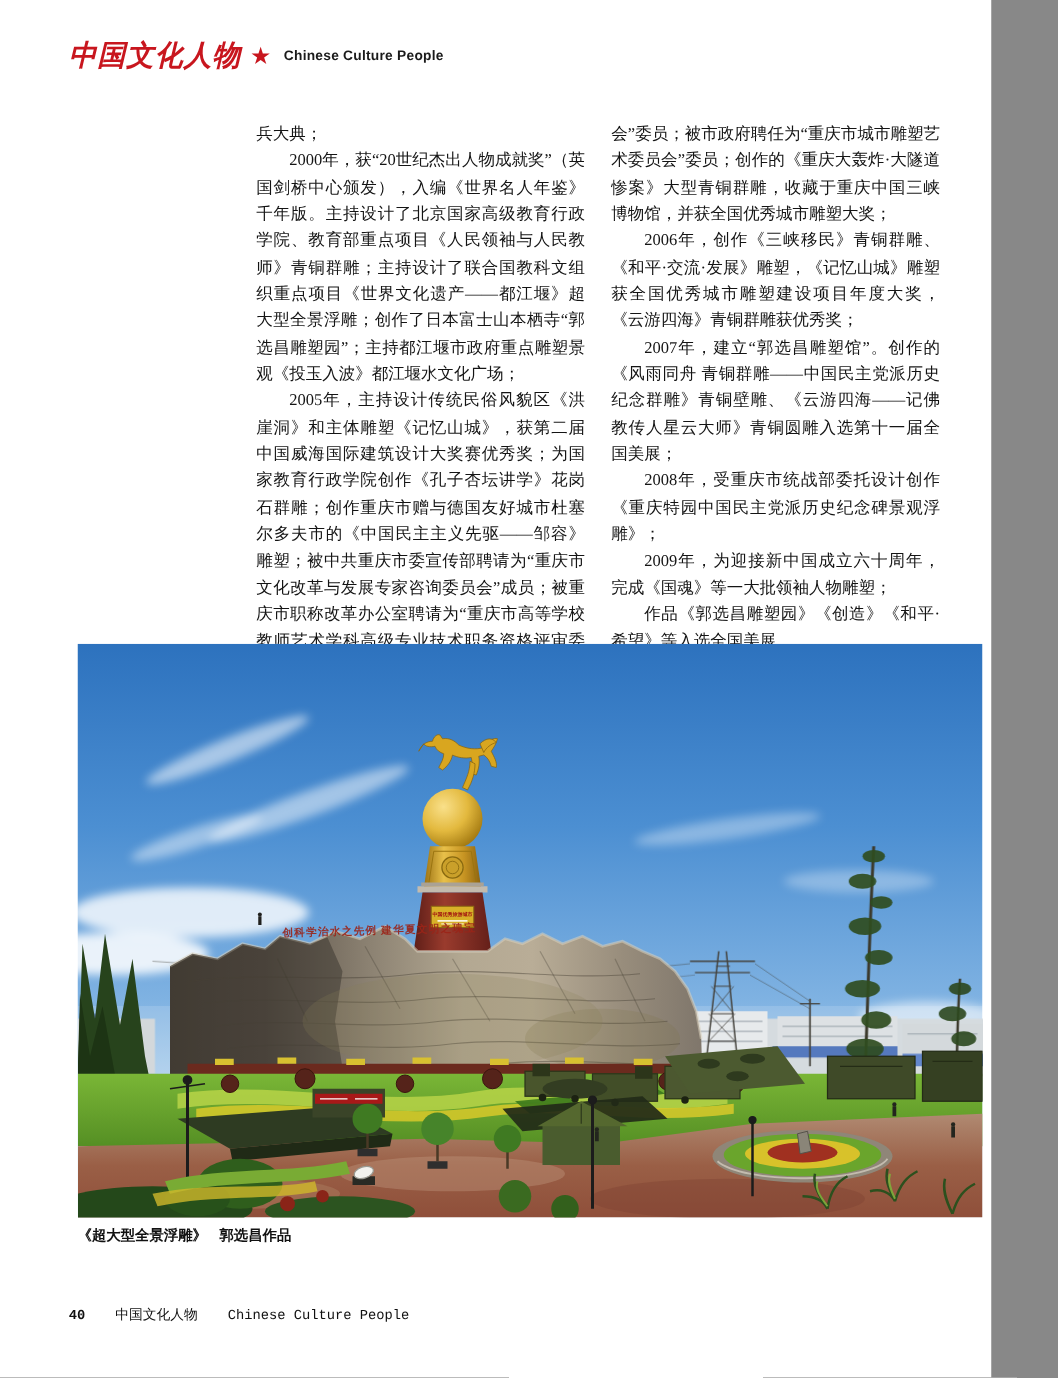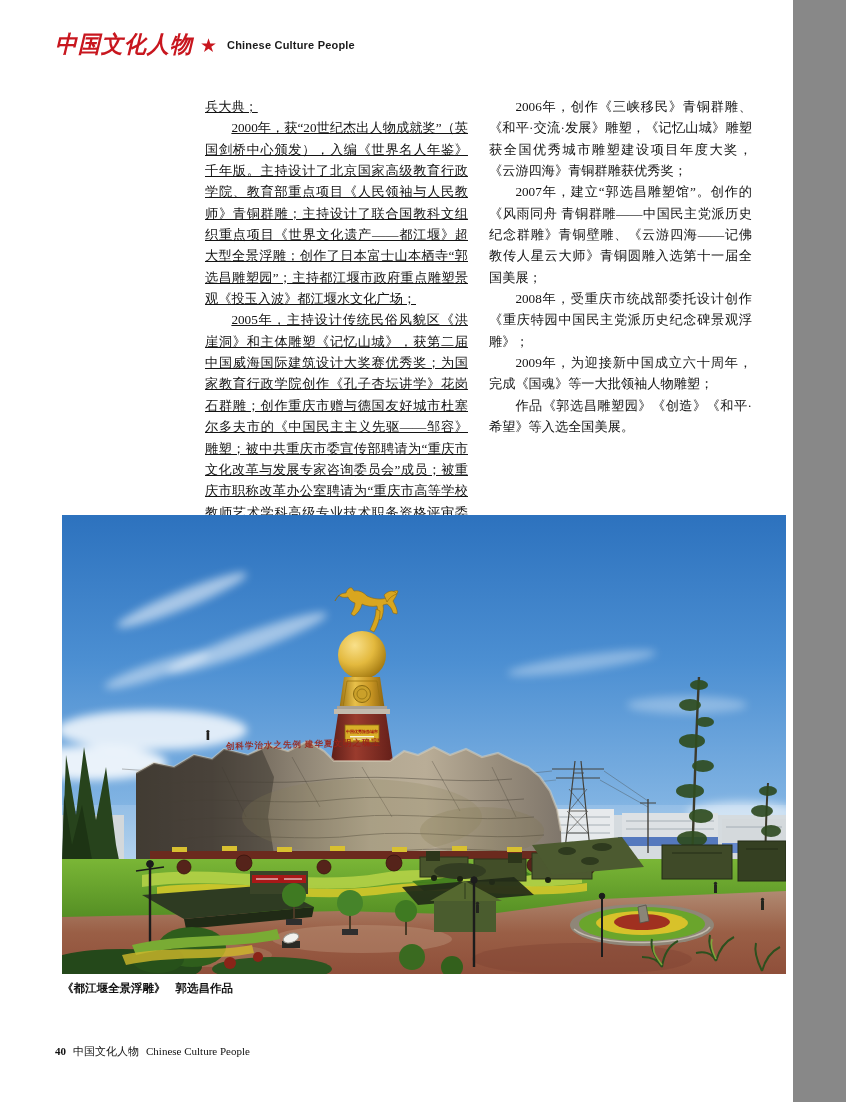--- a/index.html
+++ b/index.html
@@ -17,7 +17,7 @@
        color:#141414;text-align:justify;}
   .col p{margin:0;}
   .col p.indent{text-indent:2em;}
-  .col-left{left:205px;text-decoration:underline;}
+  .col-left{left:205px;}
   .col-right{left:489px;}
   
   .photo{position:absolute;left:62px;top:515px;width:724px;height:459px;}

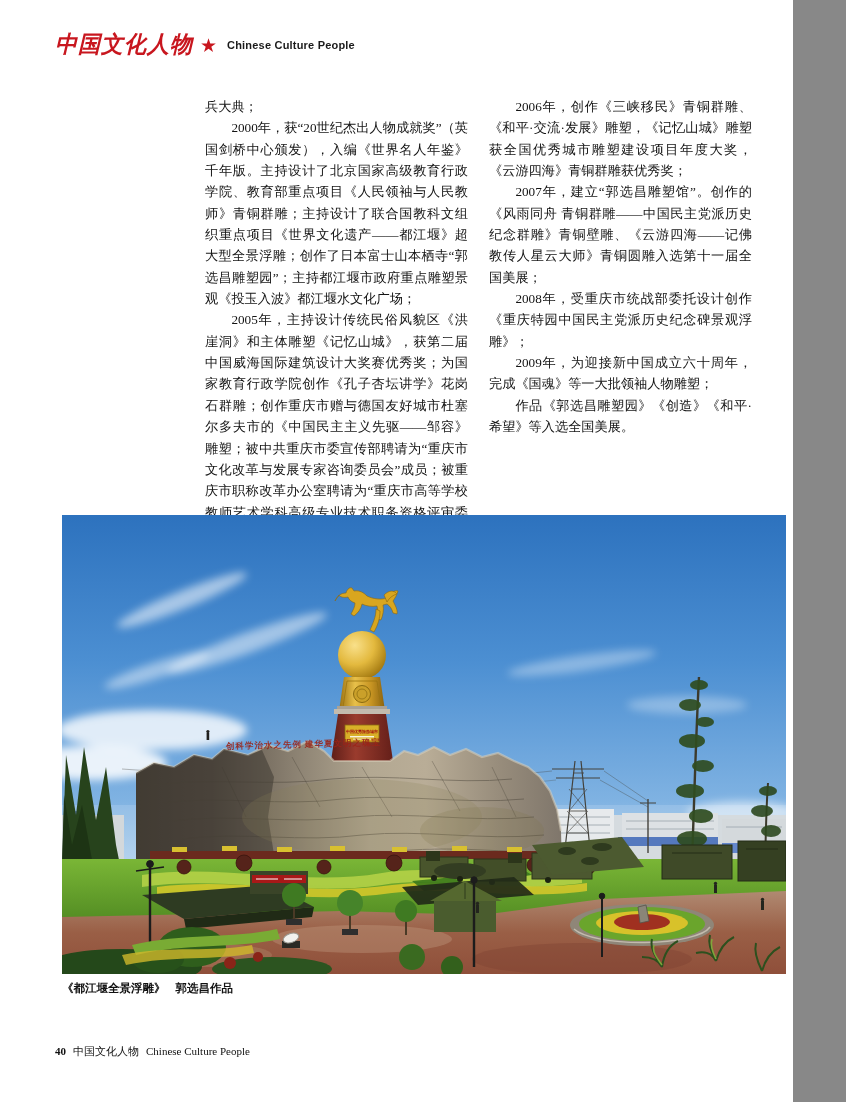--- a/index.html
+++ b/index.html
@@ -48,6 +48,7 @@
     <p class="indent">2005年，主持设计传统民俗风貌区《洪崖洞》和主体雕塑《记忆山城》，获第二届中国威海国际建筑设计大奖赛优秀奖；为国家教育行政学院创作《孔子杏坛讲学》花岗石群雕；创作重庆市赠与德国友好城市杜塞尔多夫市的《中国民主主义先驱——邹容》雕塑；被中共重庆市委宣传部聘请为“重庆市文化改革与发展专家咨询委员会”成员；被重庆市职称改革办公室聘请为“重庆市高等学校教师艺术学科高级专业技术职务资格评审委员</p>
   </div>
   <div class="col col-right">
+    <p>会”委员；被市政府聘任为“重庆市城市雕塑艺术委员会”委员；创作的《重庆大轰炸·大隧道惨案》大型青铜群雕，收藏于重庆中国三峡博物馆，并获全国优秀城市雕塑大奖；</p>
     <p class="indent">2006年，创作《三峡移民》青铜群雕、《和平·交流·发展》雕塑，《记忆山城》雕塑获全国优秀城市雕塑建设项目年度大奖，《云游四海》青铜群雕获优秀奖；</p>
     <p class="indent">2007年，建立“郭选昌雕塑馆”。创作的《风雨同舟 青铜群雕——中国民主党派历史纪念群雕》青铜壁雕、《云游四海——记佛教传人星云大师》青铜圆雕入选第十一届全国美展；</p>
     <p class="indent">2008年，受重庆市统战部委托设计创作《重庆特园中国民主党派历史纪念碑景观浮雕》；</p>

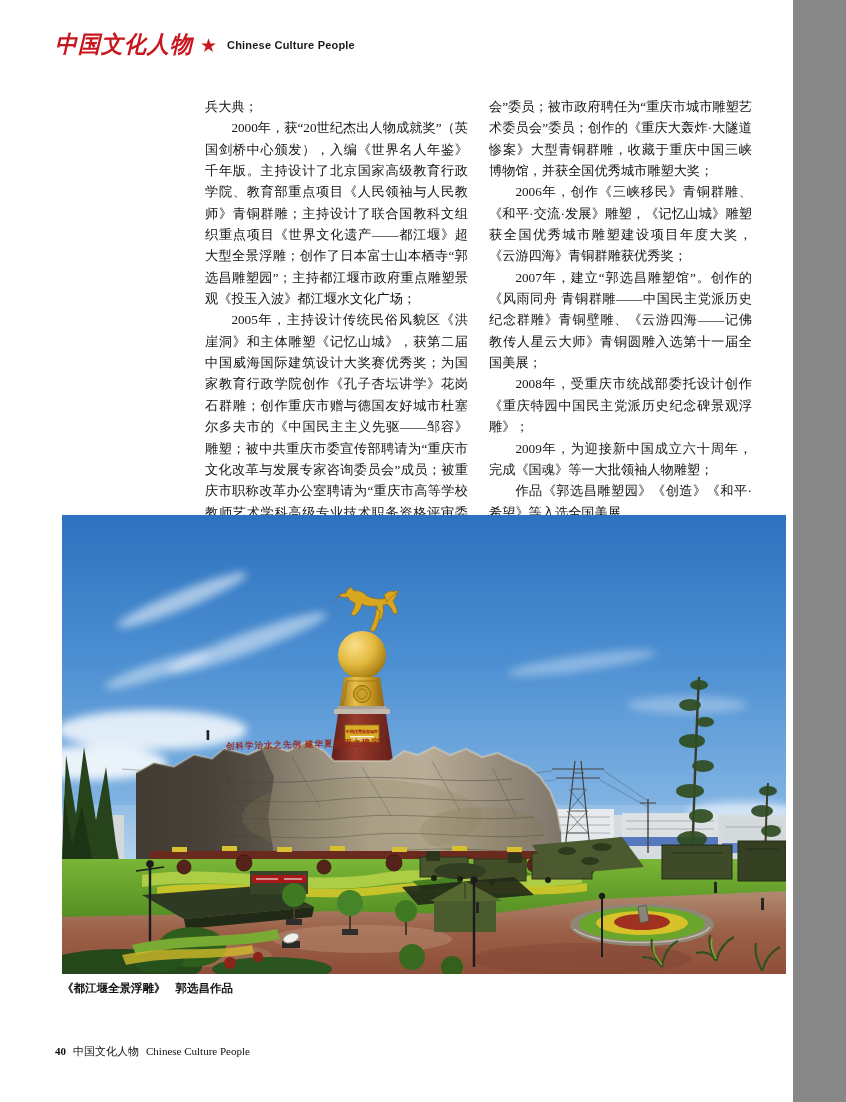--- a/index.html
+++ b/index.html
@@ -376,7 +376,7 @@
   </figure>
 
   <div class="caption">
-    <span>《都江堰全景浮雕》</span><span class="author">郭选昌作品</span>
+    <span>《超大型全景浮雕》</span><span class="author">郭选昌作品</span>
   </div>
 
   <div class="footer">

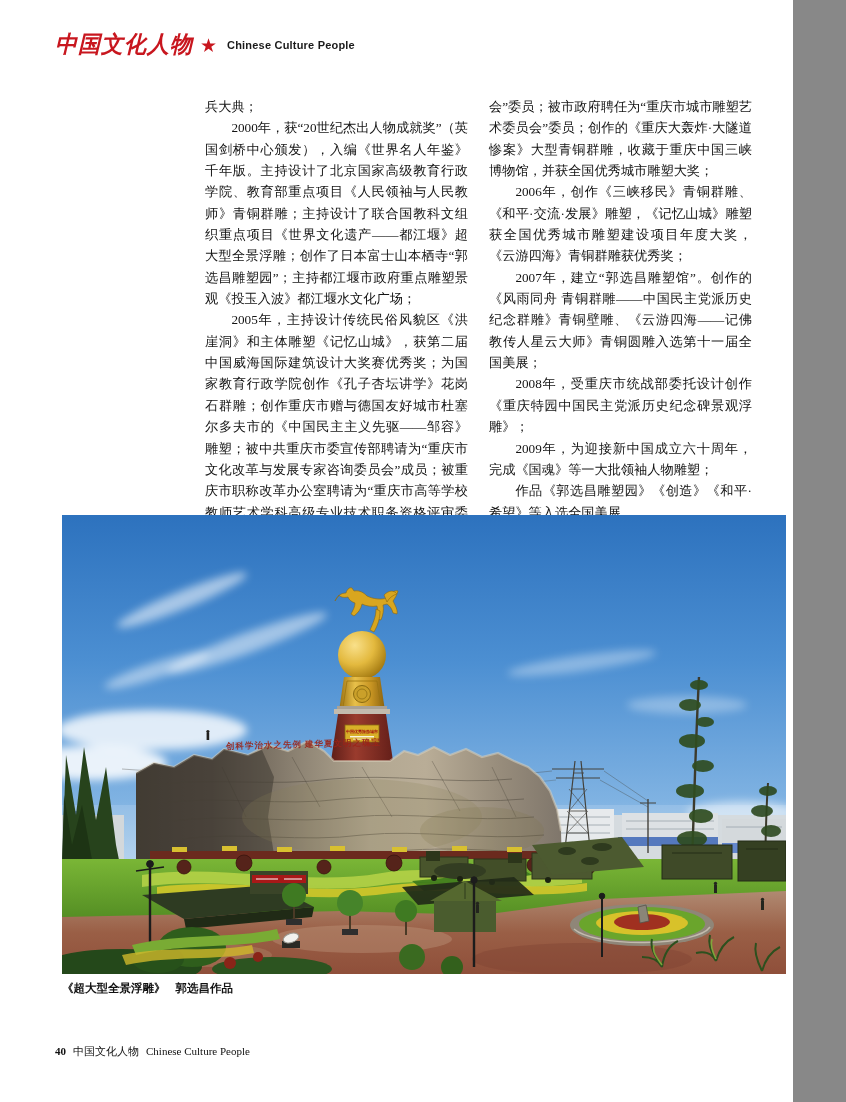--- a/index.html
+++ b/index.html
@@ -27,8 +27,8 @@
            font-weight:bold;font-size:11.5px;color:#111;}
   .caption .author{margin-left:10px;}
   
-  .footer{position:absolute;left:55px;top:1044px;font-family:Liberation Serif, serif;
-          font-size:11px;color:#111;display:flex;gap:7px;align-items:baseline;}
+  .footer{position:absolute;left:55px;top:1044px;font-family:Liberation Mono, monospace;
+          font-size:11px;color:#111;display:flex;gap:24px;align-items:baseline;}
   .footer .pg{font-weight:bold;}
 </style>
 </head>

